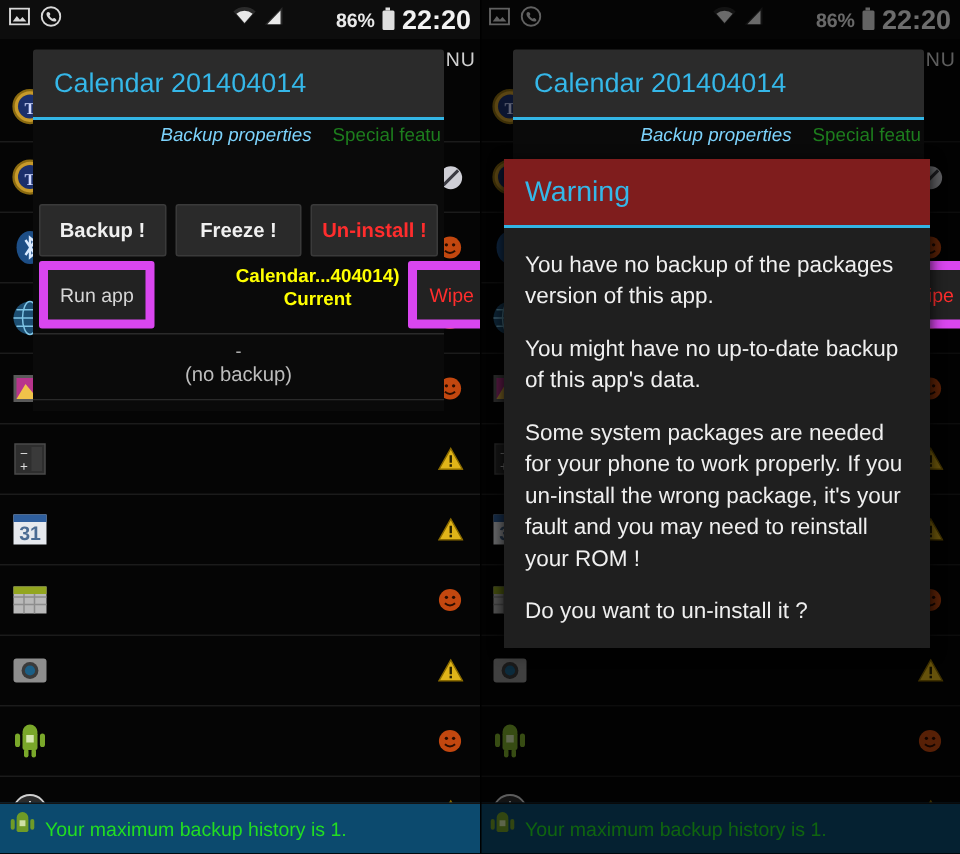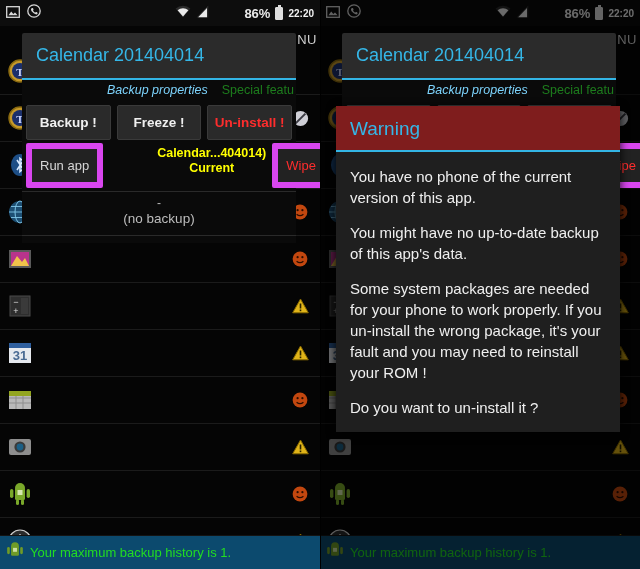--- a/index.html
+++ b/index.html
@@ -37,7 +37,7 @@
     color: #e9e9e9; font-size: 13px; font-weight: bold;
     letter-spacing: 0px; line-height: 1; margin-left: 30px;
   }
-  .sb-clock { color: #f2f2f2; font-size: 10px; font-weight: bold; }
+  .sb-clock { color: #f2f2f2; font-size: 18px; font-weight: bold; }
   .batt {
     width: 8px; height: 13px; border: 1.5px solid #dedede;
     border-radius: 1px; position: relative; background: #dedede;

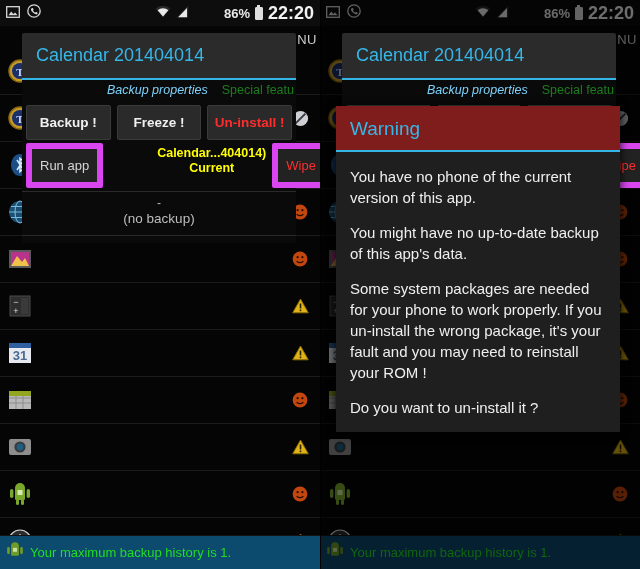--- a/index.html
+++ b/index.html
@@ -135,6 +135,7 @@
     text-align: center;
     font-size: 13.5px; font-weight: bold;
     color: #f0f0f0;
+    margin-top: 31px;
   }
   .ac-btn.danger { color: #ff2d2d; }
   .ac-btnrow2 { display: flex; align-items: stretch; padding: 0 4px 3px 4px; gap: 6px; }

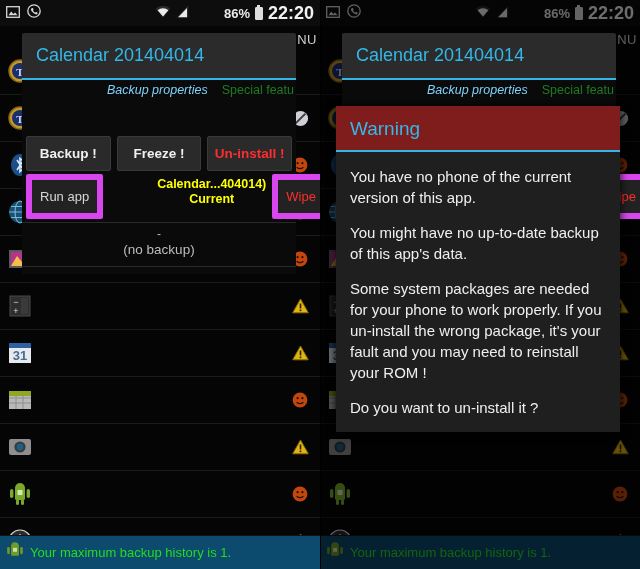--- a/index.html
+++ b/index.html
@@ -773,7 +773,7 @@
         <div class="wd-title">Warning</div>
       </div>
       <div class="wd-body">
-        <p class="wd-p">You have no phone of the current version of this app.</p>
+        <p class="wd-p">You have no backup of the packages version of this app.</p>
         <p class="wd-p">You might have no up-to-date backup of this app's data.</p>
         <p class="wd-p">Some system packages are needed for your phone to work properly. If you un-install the wrong package, it's your fault and you may need to reinstall your ROM !</p>
         <p class="wd-p">Do you want to un-install it ?</p>

